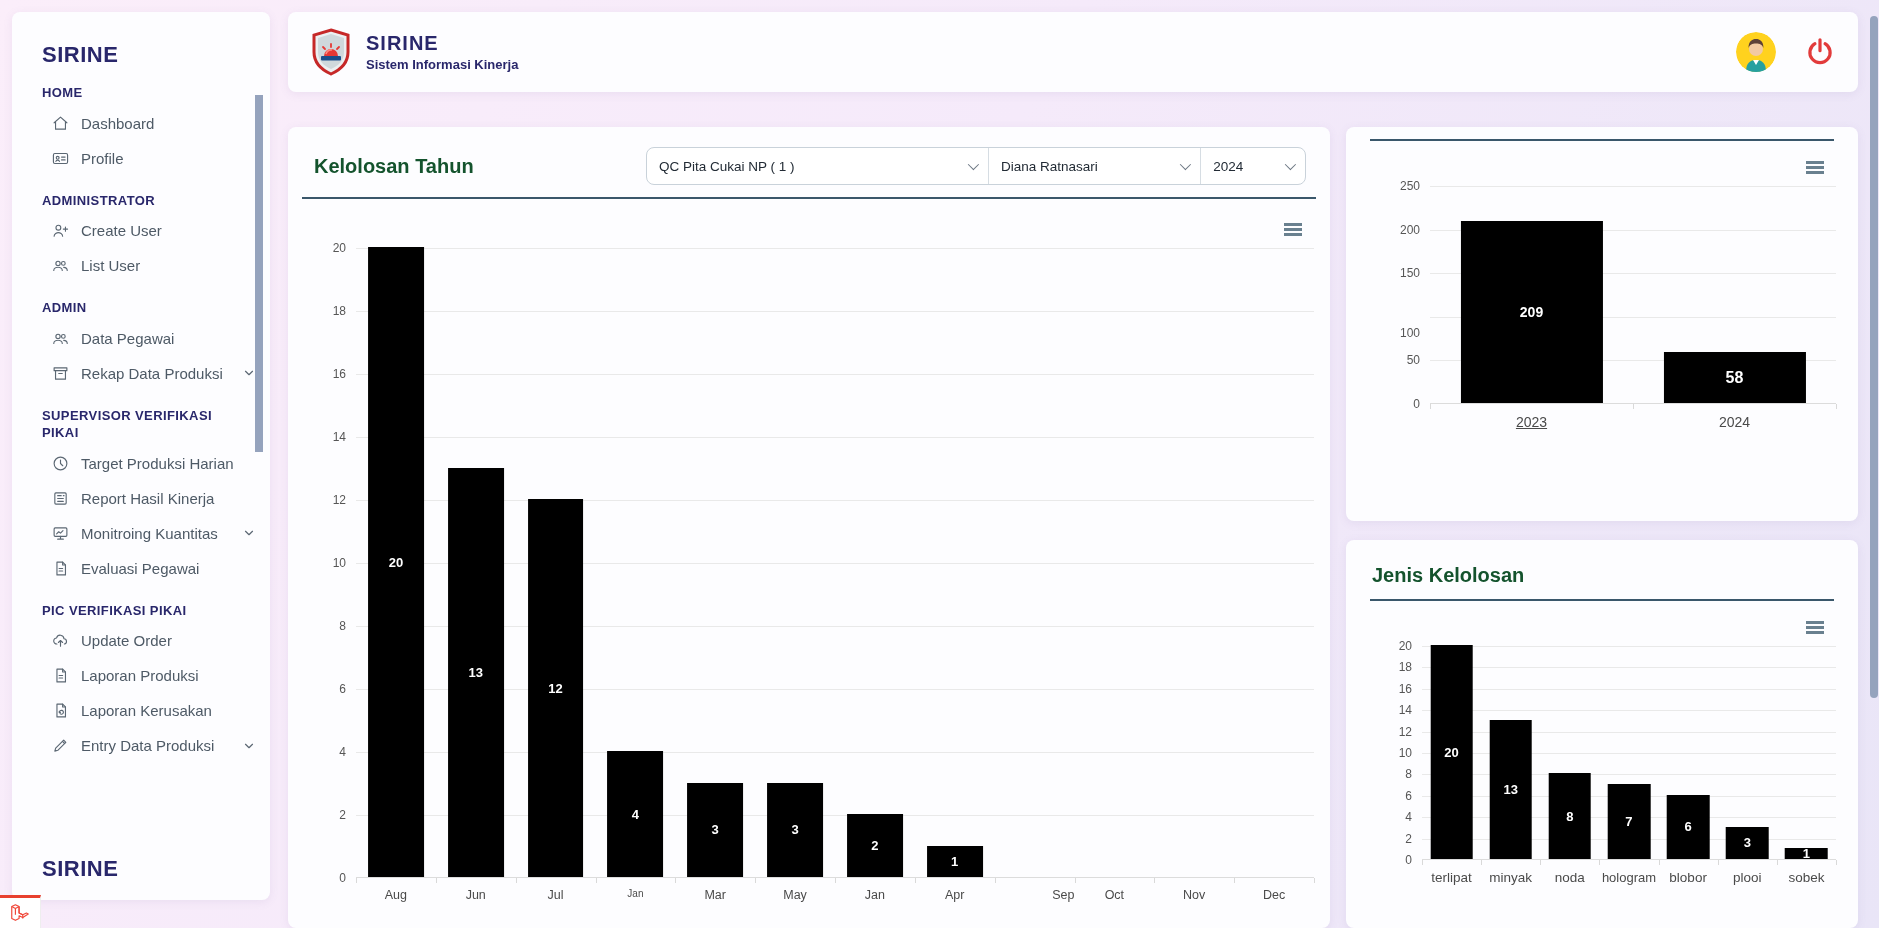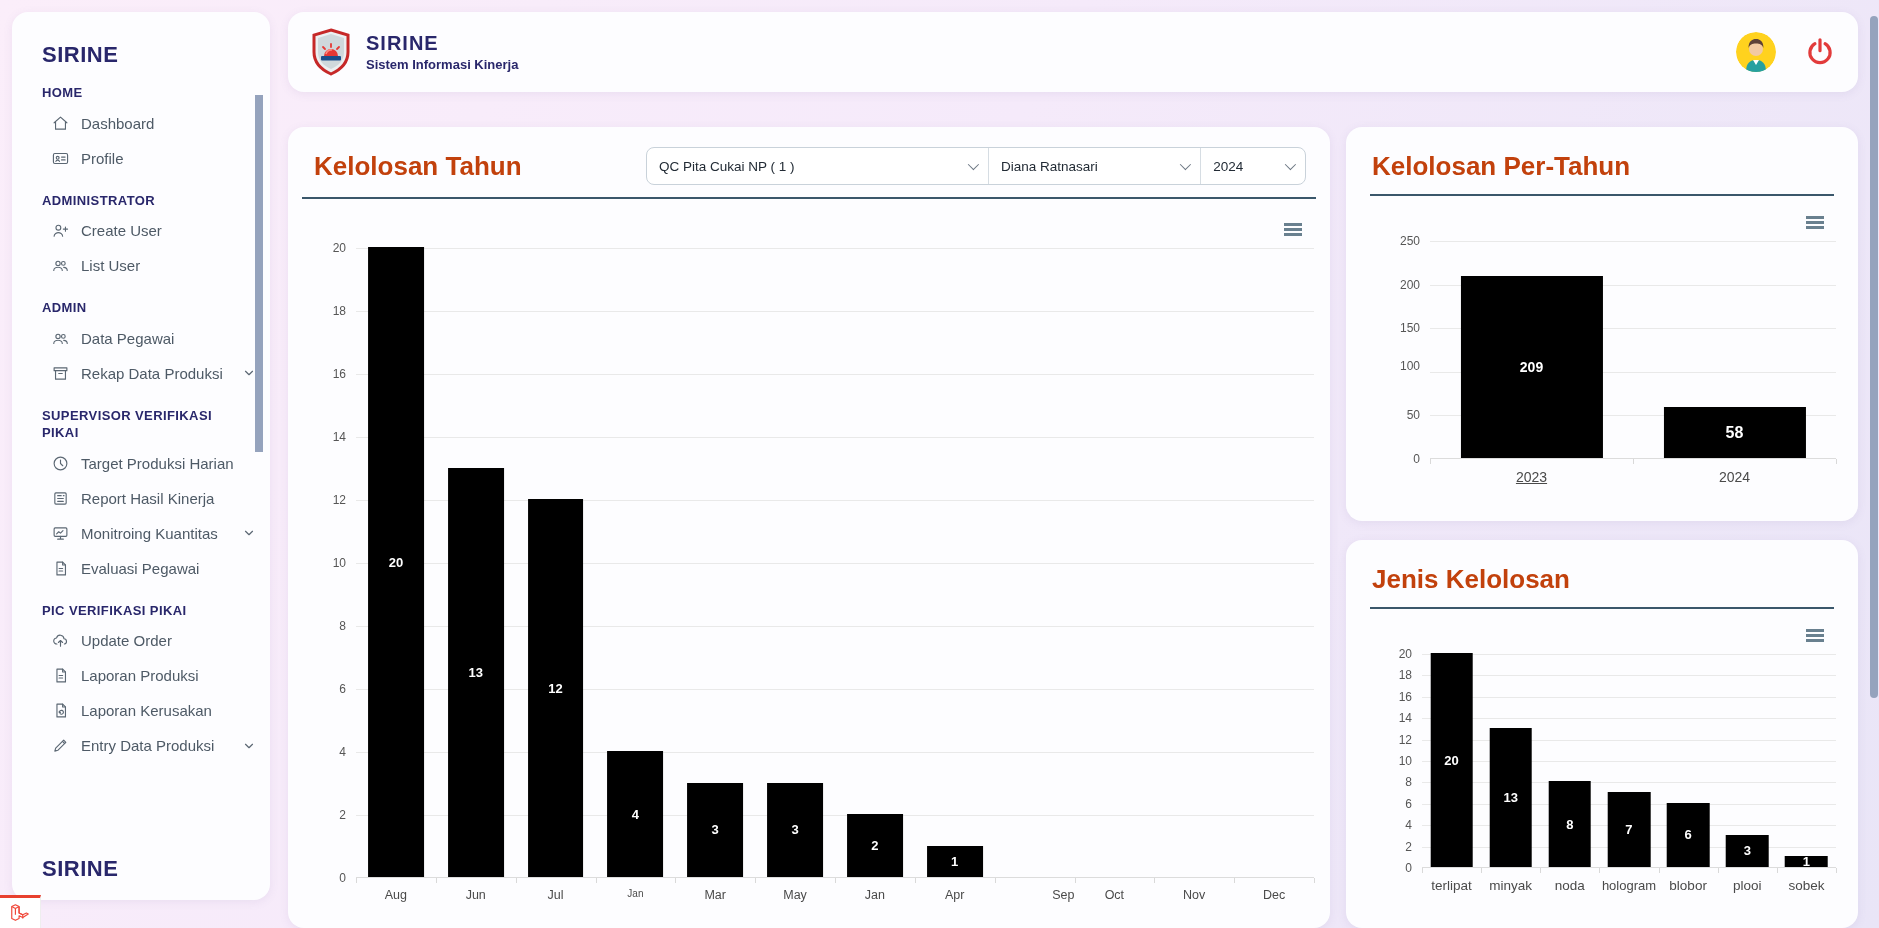--- a/index.html
+++ b/index.html
@@ -10,7 +10,7 @@
     background:linear-gradient(120deg,#fbeefa 0%,#f5eafa 45%,#e9e5f7 100%);
     color:#333;
   }
-  .card { position:absolute; background:#fdfdff; border-radius:16px;
+  .card { position:absolute; background:#fdfdff; border-radius:8px;
           box-shadow:0 2px 10px rgba(120,100,160,0.10); }
 
   

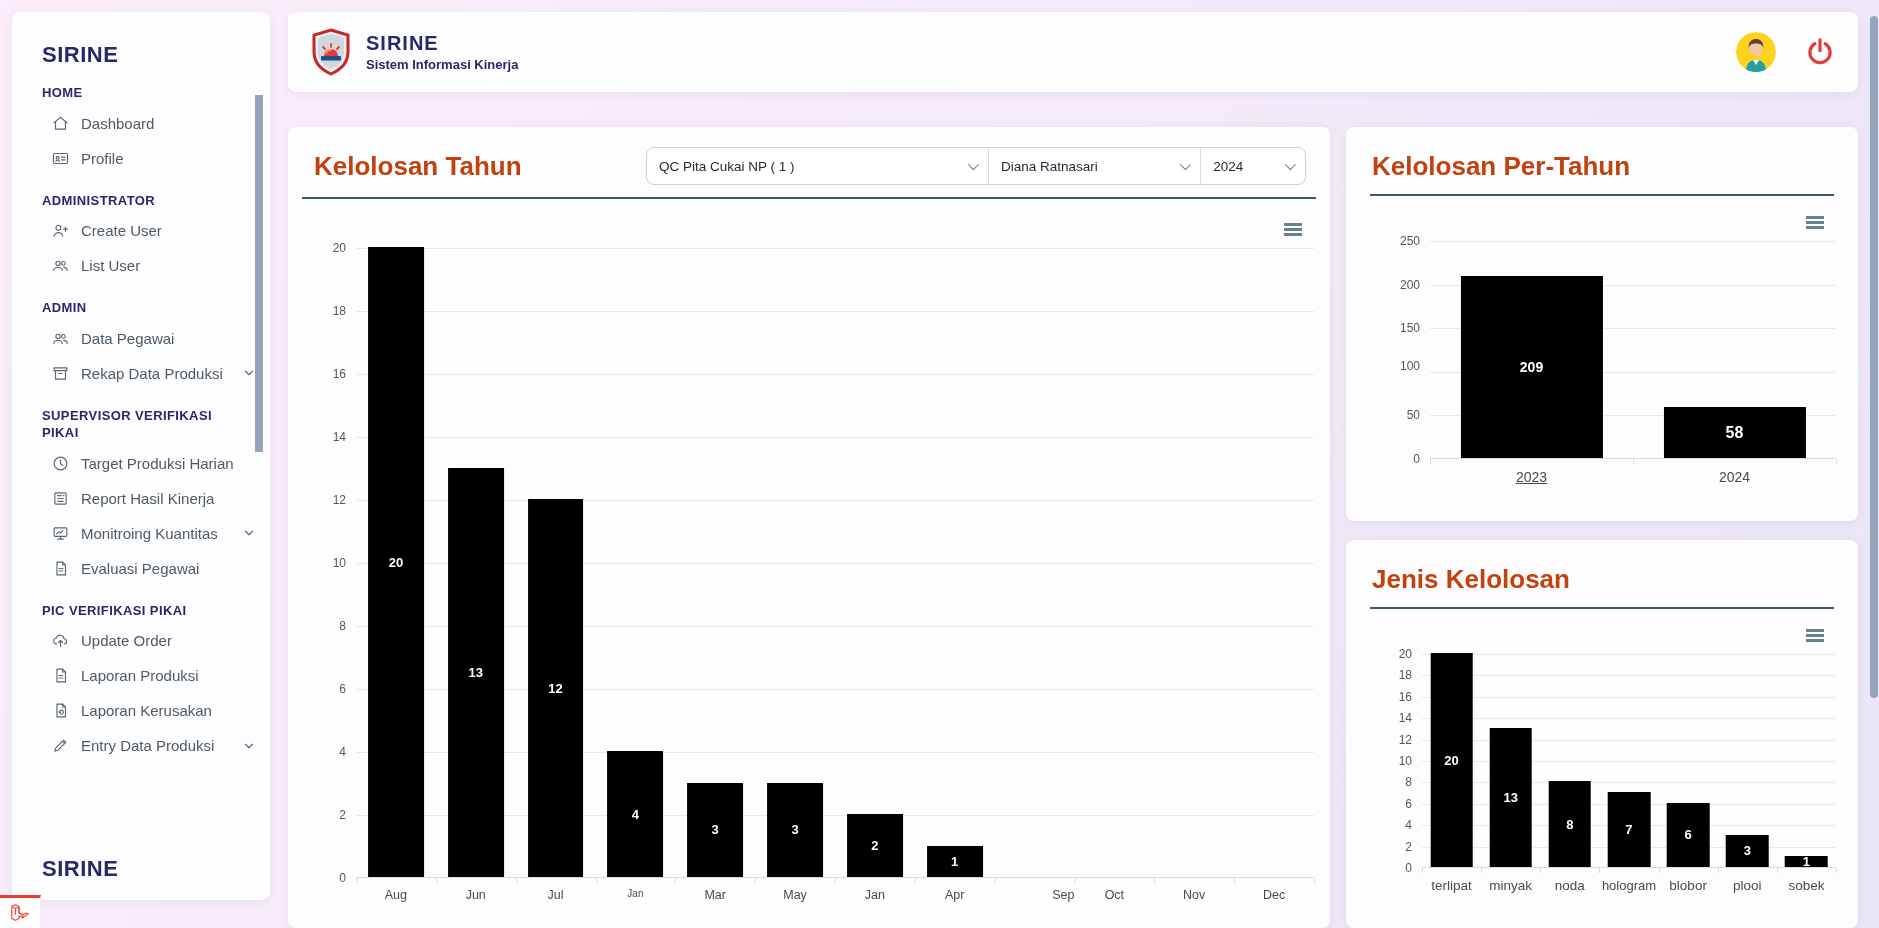--- a/index.html
+++ b/index.html
@@ -53,7 +53,7 @@
 
   .card-head { display:flex; align-items:center; justify-content:space-between;
       padding:20px 24px 0 26px; }
-  .card-title { font-size:26px; font-weight:bold; color:#c2410c; }
+  .card-title { font-size:20px; font-weight:bold; color:#14532d; }
   .card-hr { border:none; border-top:2px solid #3a576b; margin:12px 14px 0 14px; }
   .per-year-card .card-hr, .jenis-card .card-hr { margin:12px 24px 0 24px; }
   .per-year-card .card-head, .jenis-card .card-head { padding-top:24px; }

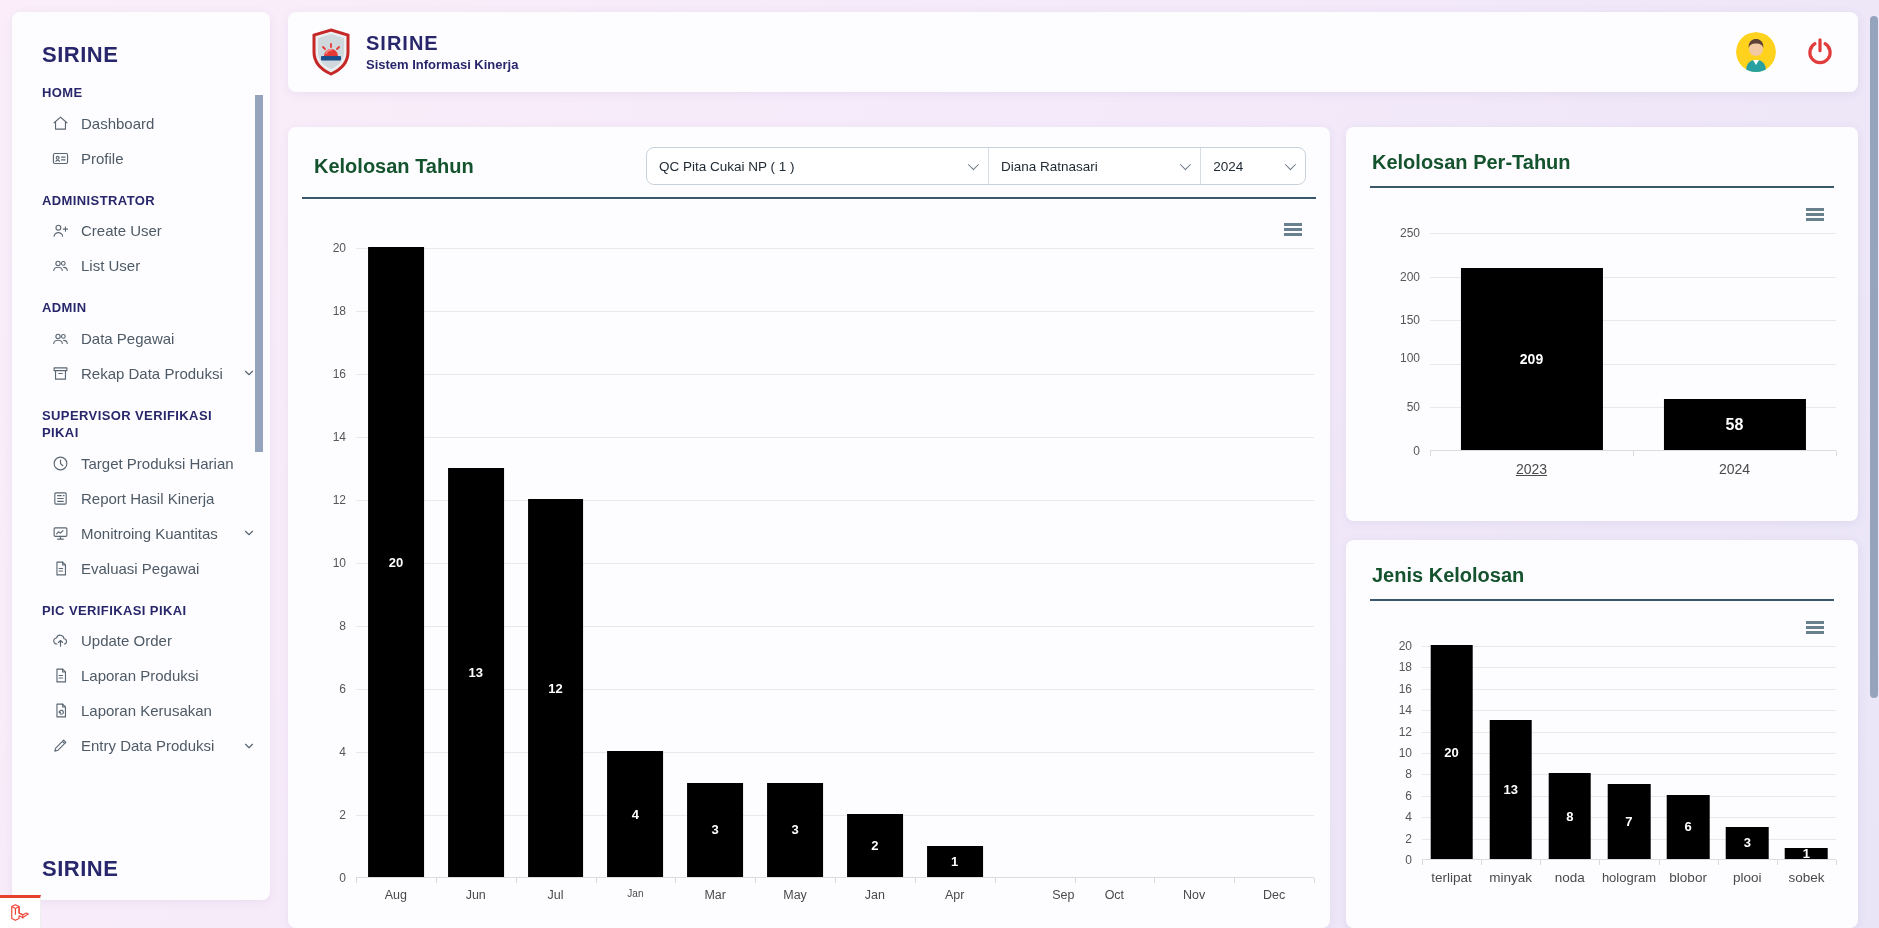--- a/index.html
+++ b/index.html
@@ -394,9 +394,6 @@
 </div>
 
 <div class="card per-year-card">
-  <div class="card-head">
-    <div class="card-title">Kelolosan Per-Tahun</div>
-  </div>
   <hr class="card-hr">
   <div class="chart small-chart">
     <div class="menu-icon">

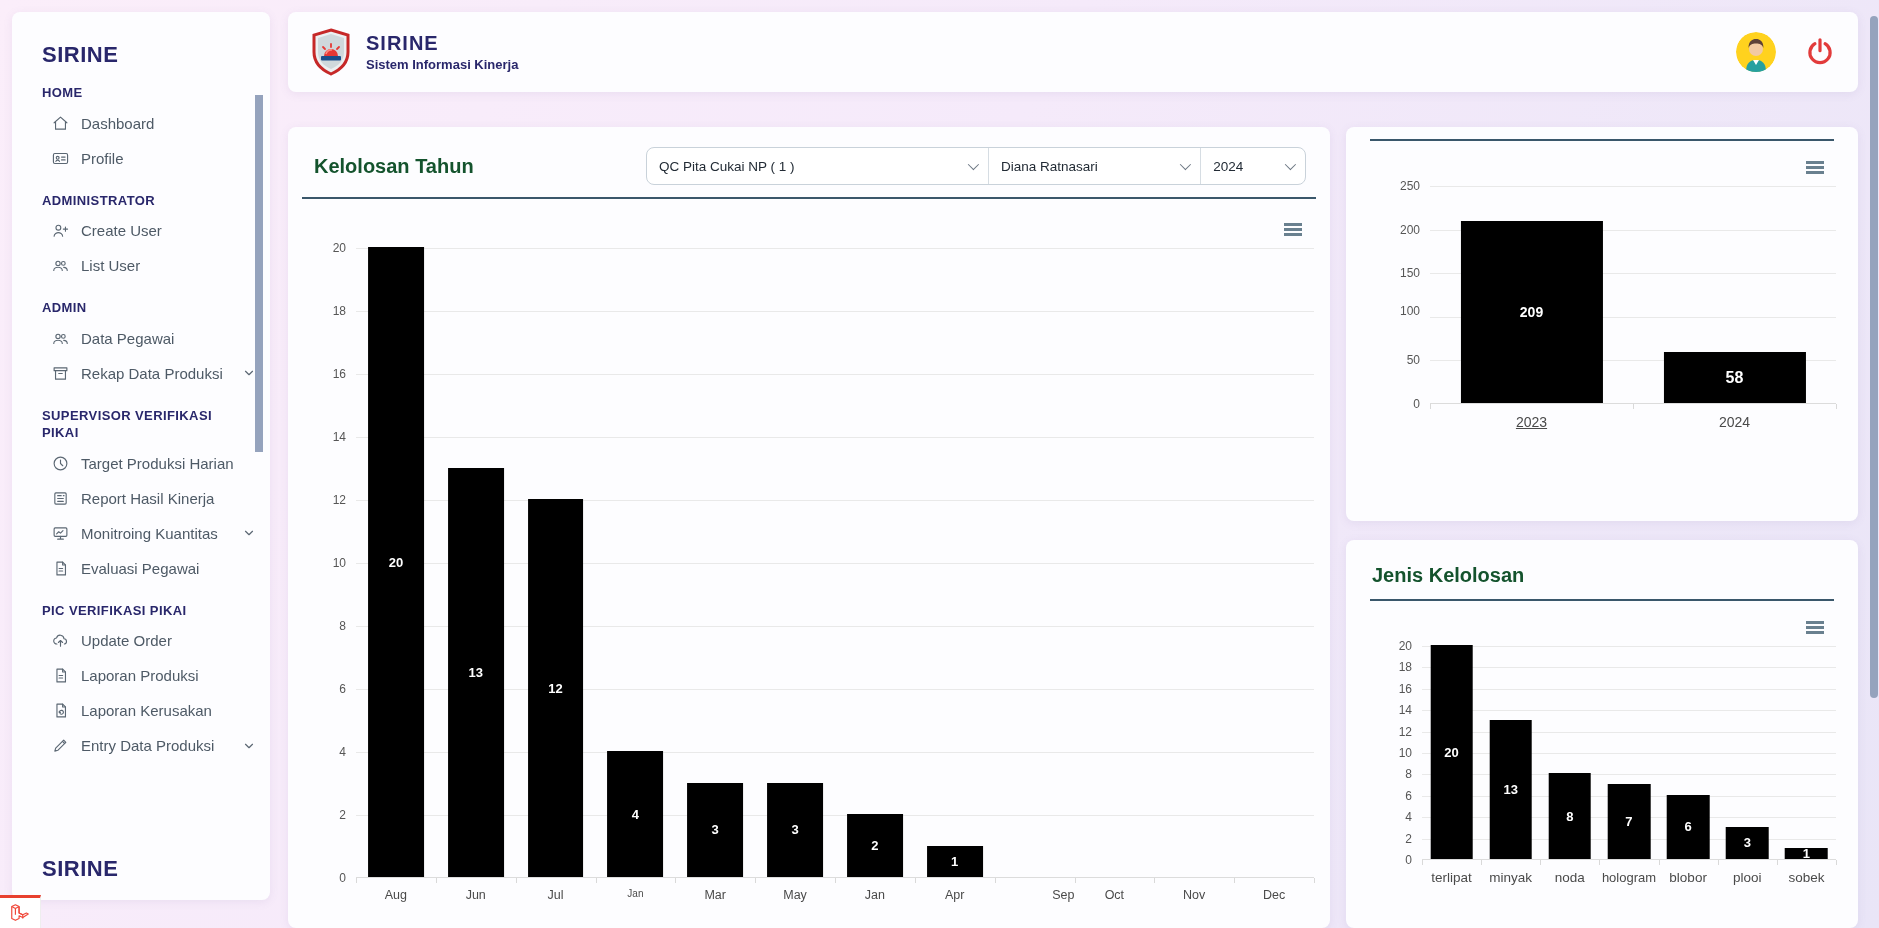--- a/index.html
+++ b/index.html
@@ -406,7 +406,7 @@
           <span class="ylab" style="top: 0px;">250</span>
           <span class="ylab" style="top: 43.6px;">200</span>
           <span class="ylab" style="top: 87.2px;">150</span>
-          <span class="ylab" style="top: 125px;">100</span>
+          <span class="ylab" style="top: 147px;">100</span>
           <span class="ylab" style="top: 174.4px;">50</span>
           <span class="ylab" style="top: 218px;">0</span>
         </div>

